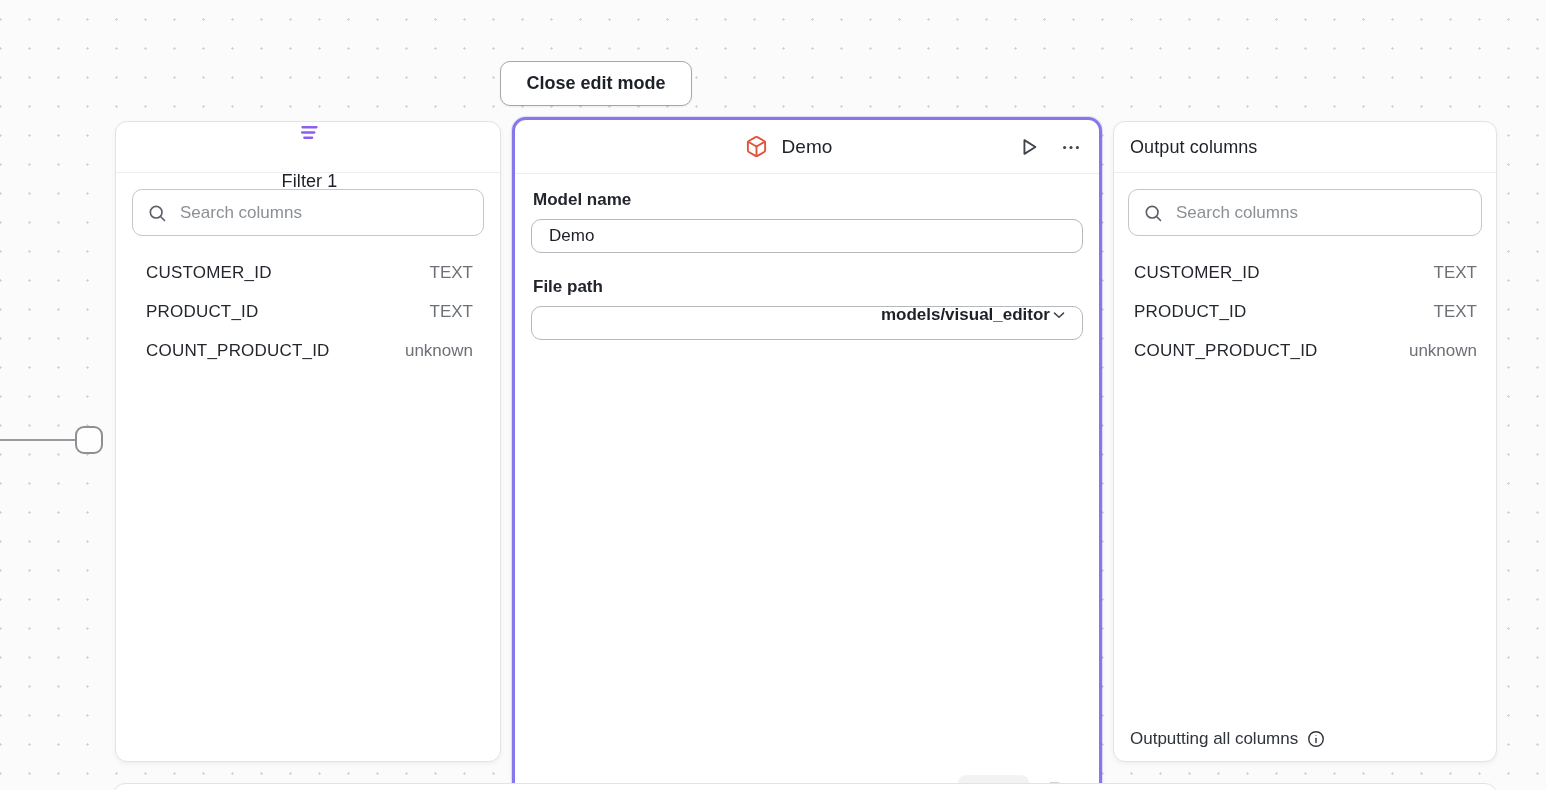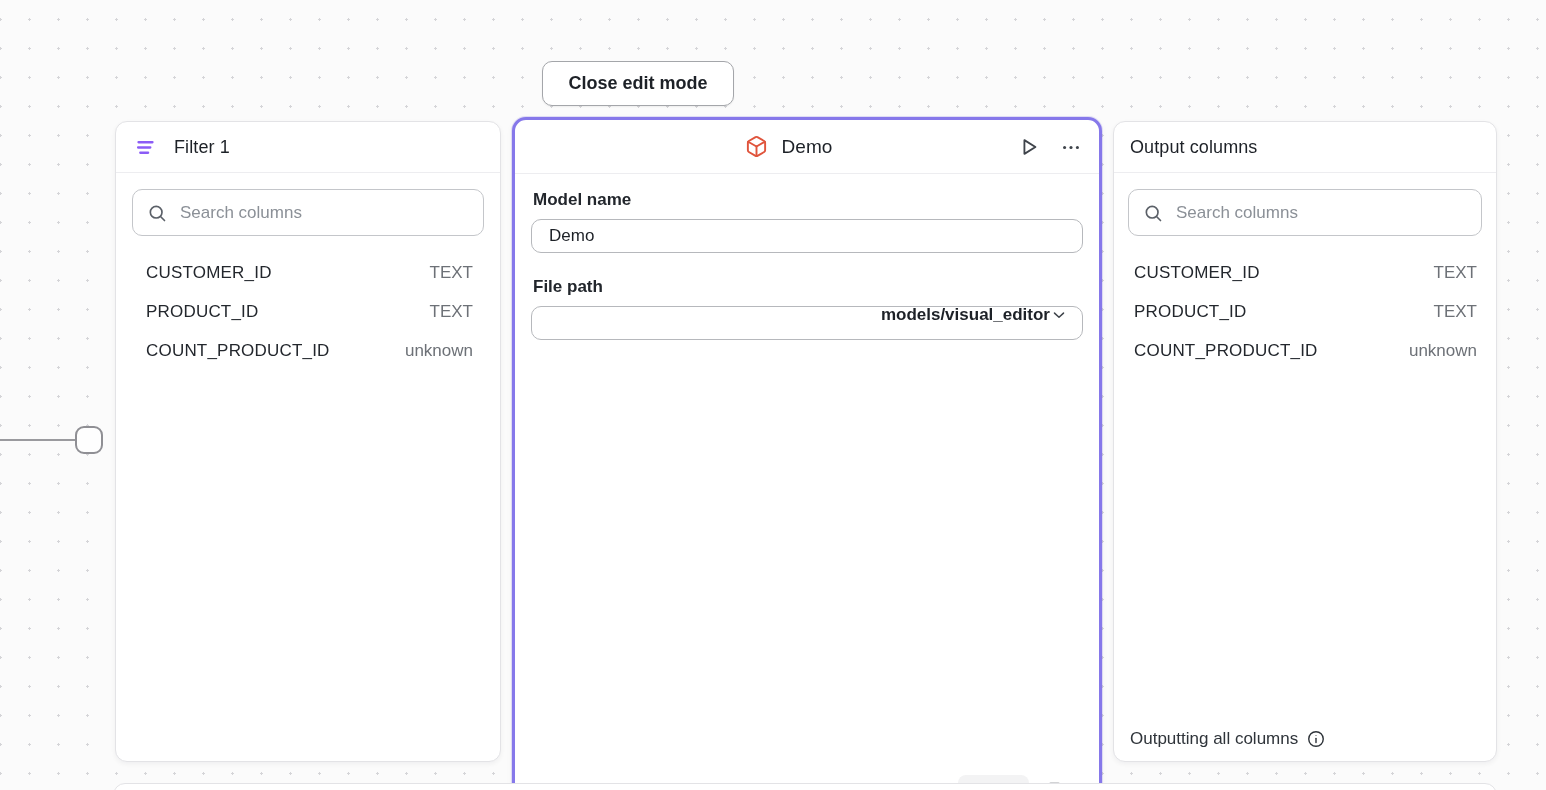--- a/index.html
+++ b/index.html
@@ -31,7 +31,7 @@
 
   
   .close-btn {
-    position: absolute; left: 542px; top: 61px;
+    position: absolute; left: 500px; top: 61px;
     width: 192px; height: 45px;
     background: #ffffff;
     border: 1px solid #a4a6aa;

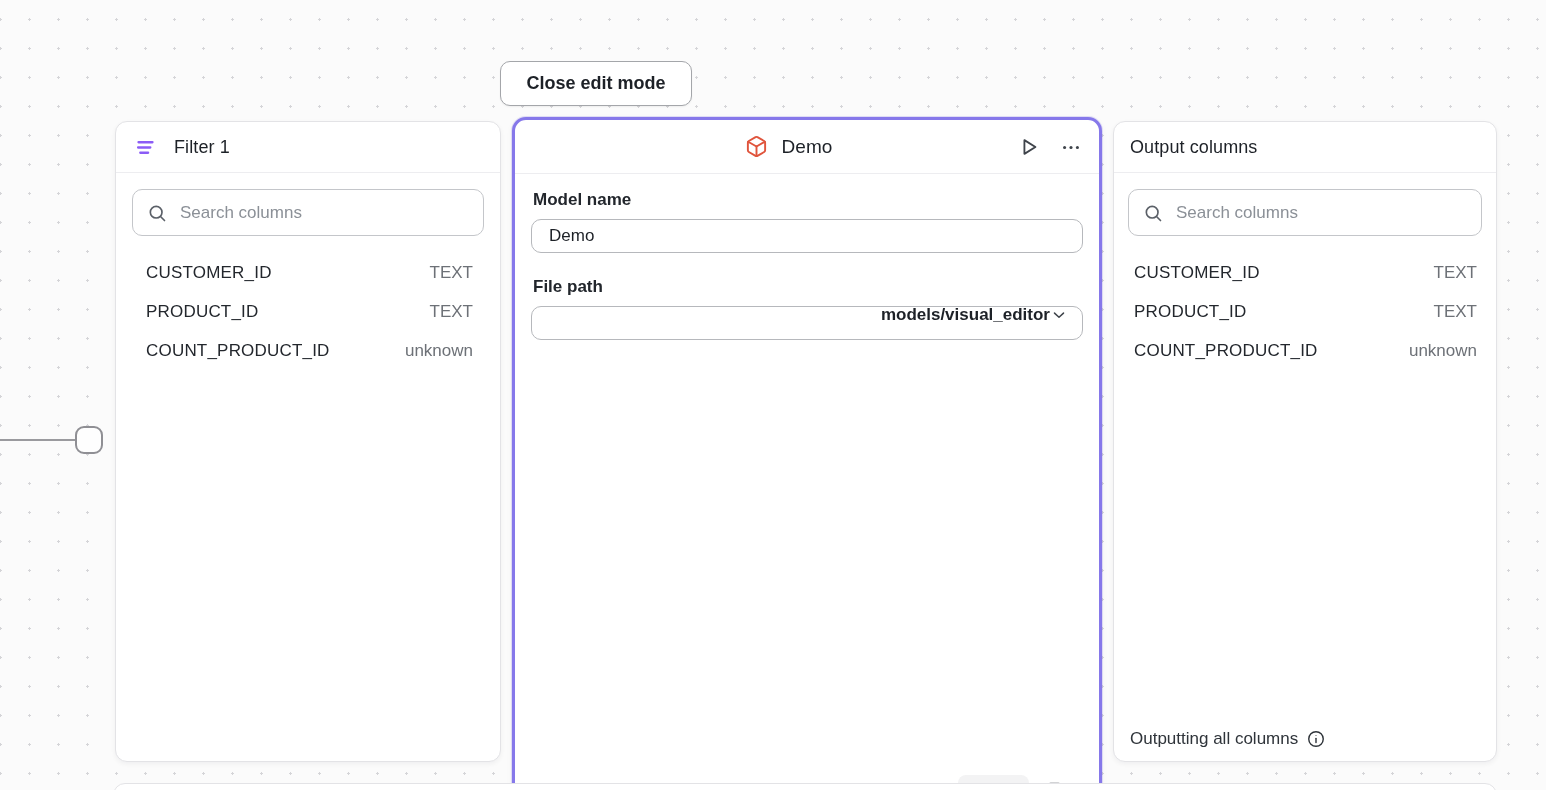--- a/index.html
+++ b/index.html
@@ -85,7 +85,7 @@
 
   
   .panel-filter { left: 115px; top: 121px; width: 386px; height: 641px; }
-  .panel-filter .panel-header { gap: 18px; padding-left: 19px; }
+  .panel-filter .panel-header { gap: 28px; padding-left: 19px; flex-direction: column; }
 
   
   .panel-model {

